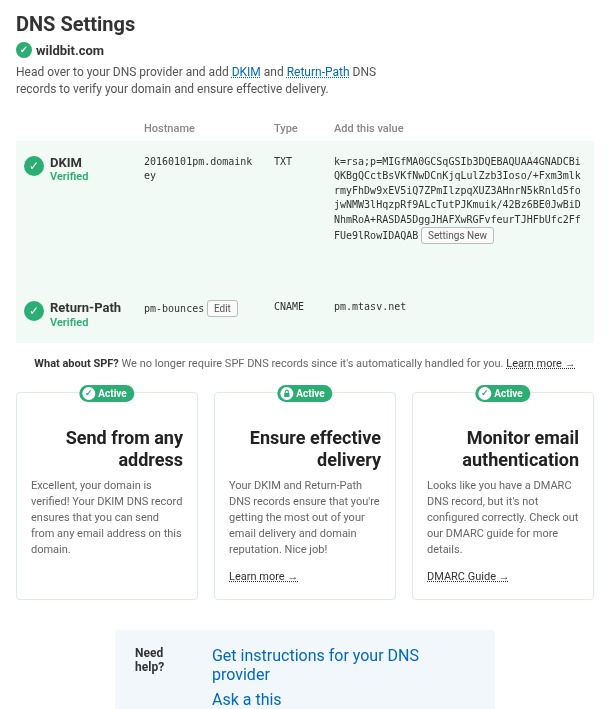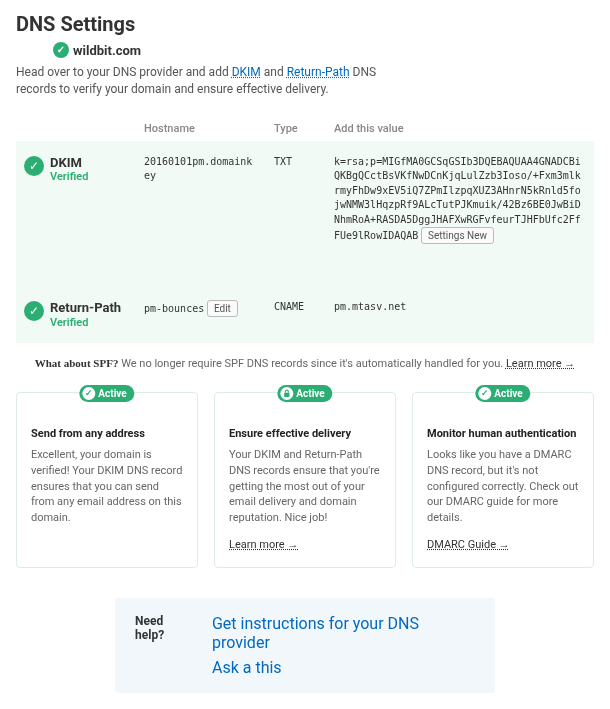--- a/index.html
+++ b/index.html
@@ -7,7 +7,7 @@
 
     .page { padding:12px 16px; }
     h1 { font-size:20px; font-weight:700; color:#333; margin-bottom:6px; }
-    .domain-row { display:flex; align-items:center; gap:4px; margin-bottom:6px;margin-left:37px; }
+    .domain-row { display:flex; align-items:center; gap:4px; margin-bottom:6px; }
     .domain-row .badge-check {
       width:16px; height:16px; border-radius:50%; background:#2bad73;
       display:flex; align-items:center; justify-content:center; color:#fff; font-size:10px; font-weight:700;

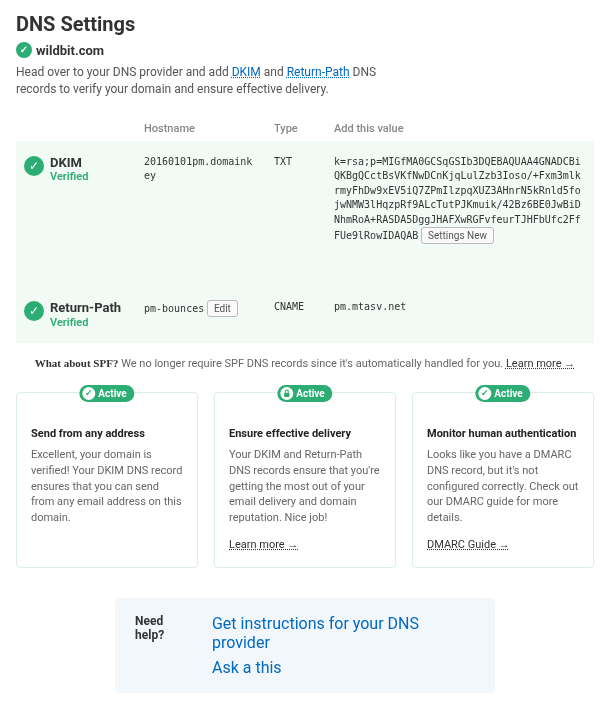--- a/index.html
+++ b/index.html
@@ -46,7 +46,7 @@
     .row-gap { height:10px; background:#fff; }
 
     .spf { margin:14px 0 22px; text-align:center; font-size:11px; color:#666; }
-    .spf strong { color:#333;font-family:Liberation Serif, serif; }
+    .spf strong { color:#333; }
     .spf a { color:#333; text-decoration:underline dotted; cursor:pointer; }
 
     .cards { display:flex; justify-content:space-between; gap:14px; }

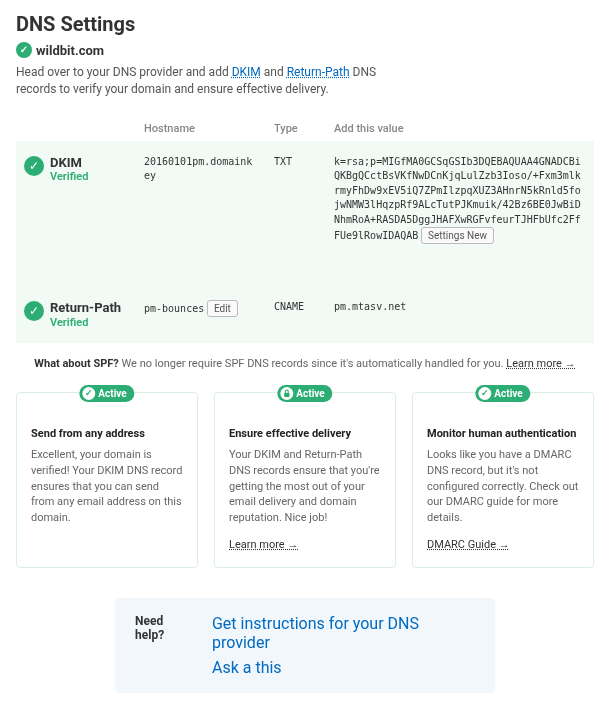--- a/index.html
+++ b/index.html
@@ -63,7 +63,7 @@
       width:13px; height:13px; border-radius:50%; background:#fff; color:#2bad73;
       display:flex; align-items:center; justify-content:center; font-size:9px; line-height:1;
     }
-    .card h3 { font-size:11px; font-weight:700; color:#222; margin-bottom:6px; line-height:1.25; }
+    .card h3 { font-size:18px; font-weight:700; color:#222; margin-bottom:6px; line-height:1.25;text-align:right; }
     .card p { color:#666; line-height:1.45; margin-bottom:12px; }
     .card a { color:#333; font-size:11px; text-decoration:underline dotted; cursor:pointer; }
 

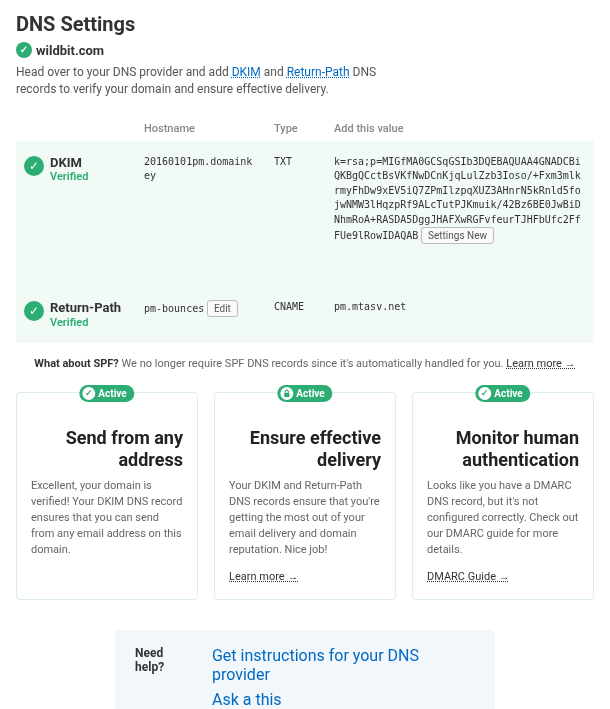--- a/index.html
+++ b/index.html
@@ -196,7 +196,7 @@
         <span class="pill-icon">✓</span>
         <span>Active</span>
       </span>
-      <h3>Monitor human authentication</h3>
+      <h3>Monitor email authentication</h3>
       <p>Looks like you have a DMARC DNS record, but it's not configured correctly. Check out our DMARC guide for more details.</p>
       <a>DMARC Guide →</a>
     </div>

